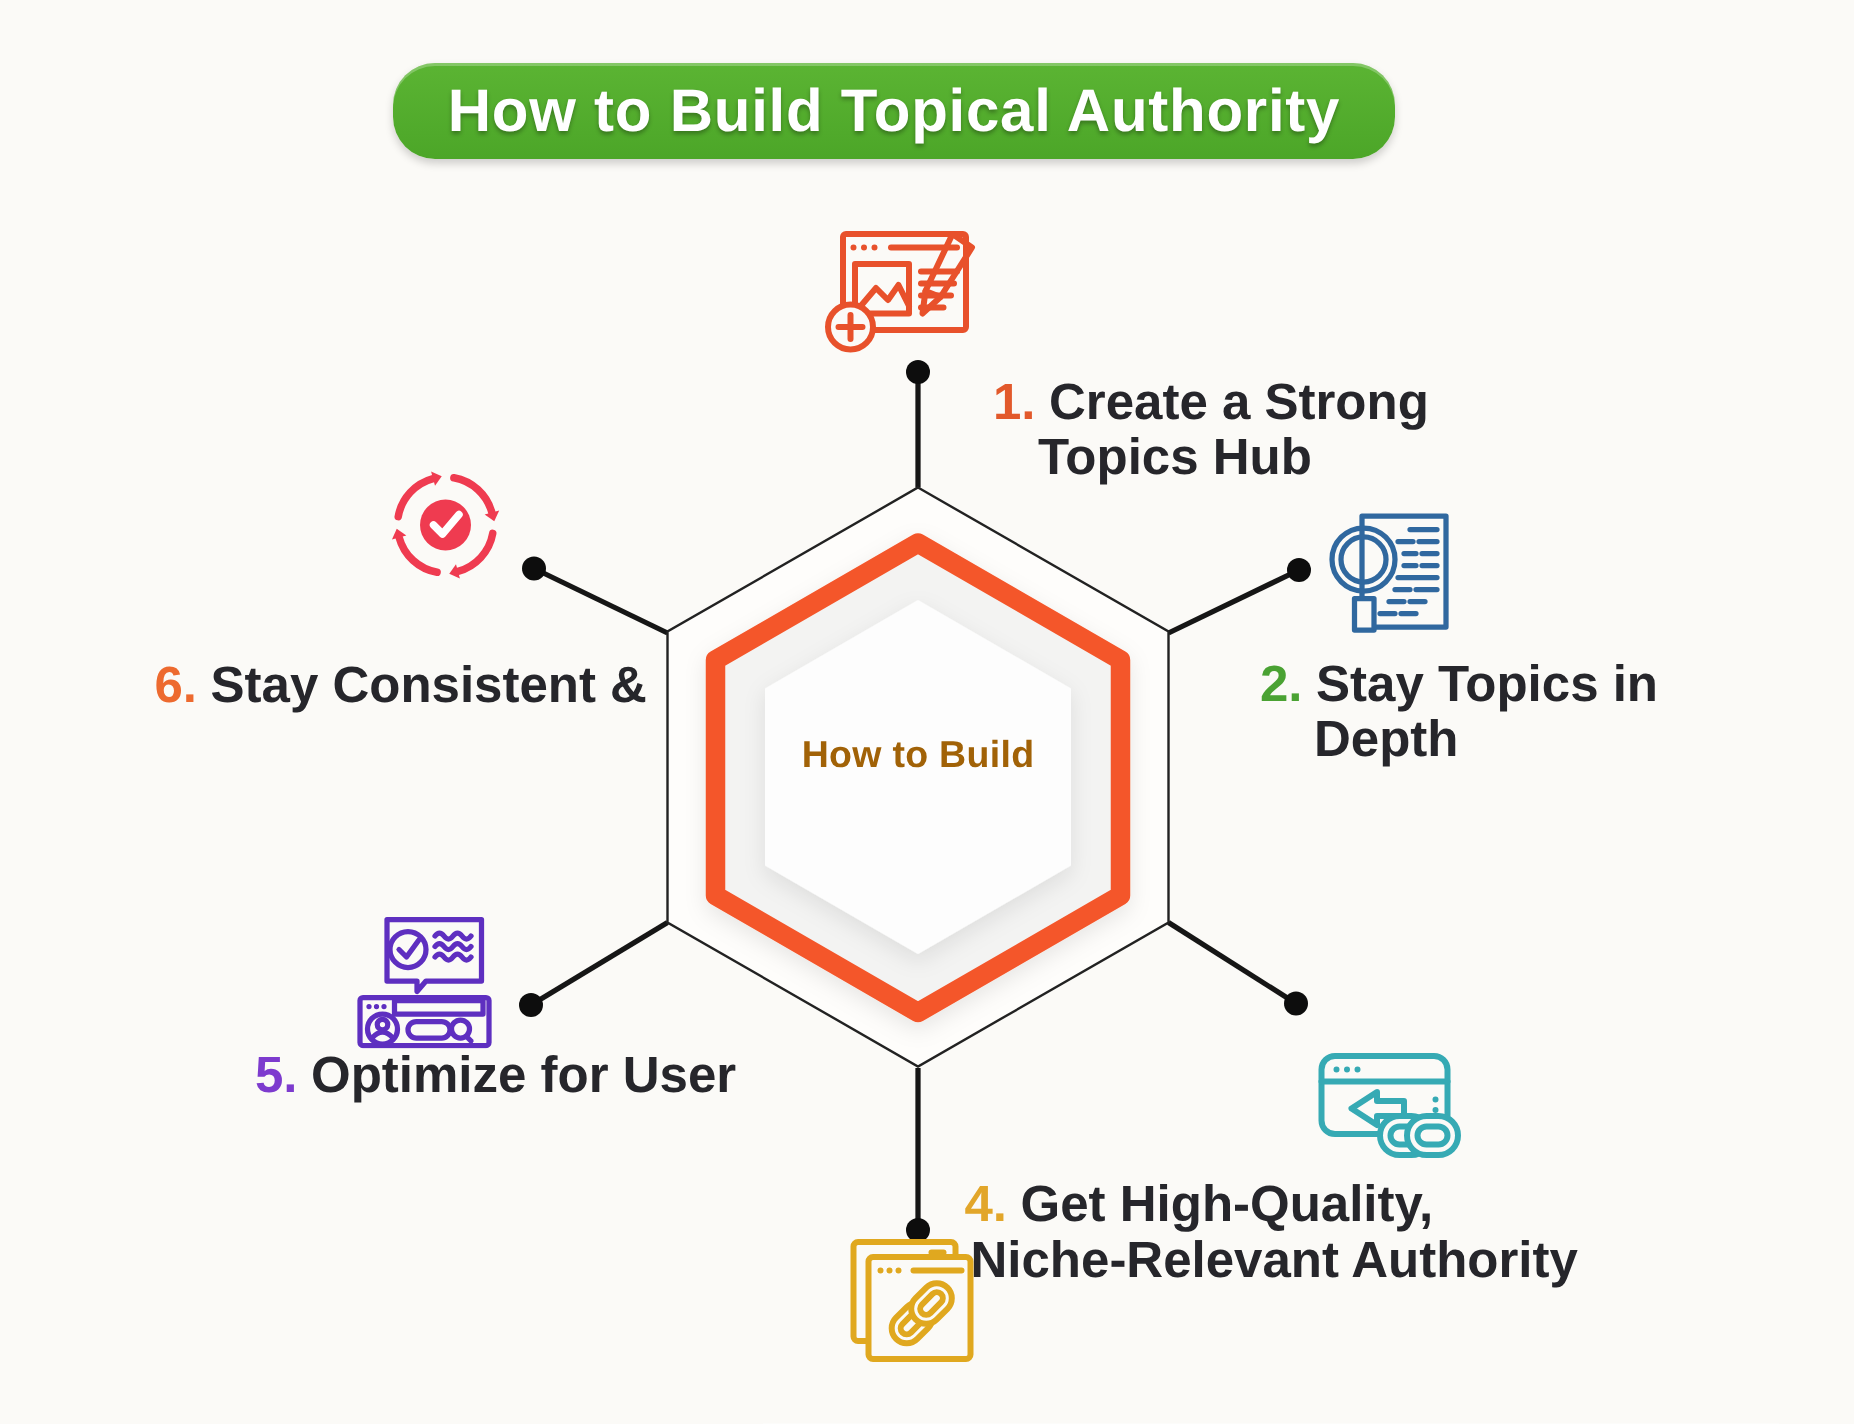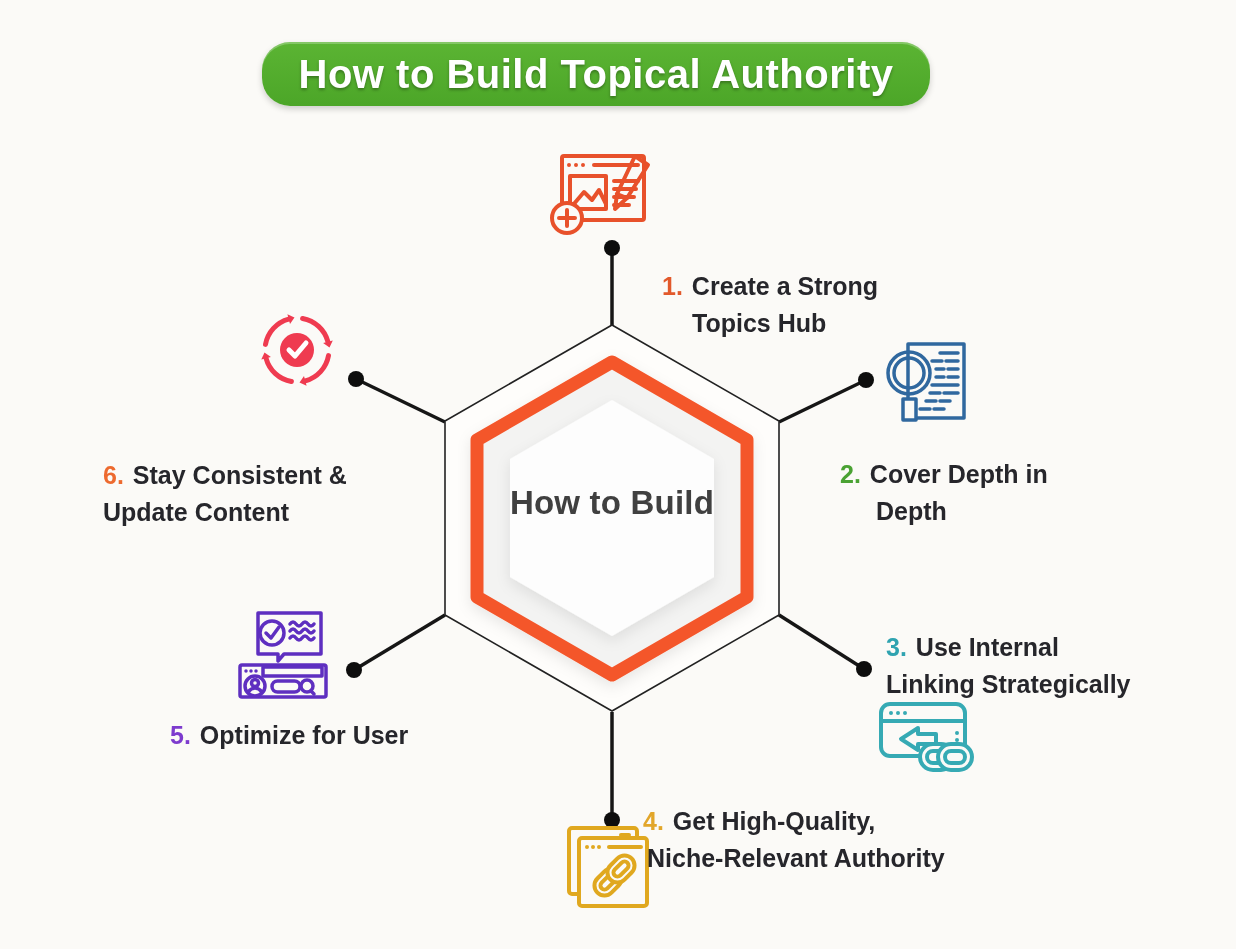--- a/index.html
+++ b/index.html
@@ -29,9 +29,8 @@
     letter-spacing:.2px;
   }
   .item-label{
-    position:absolute;color:#26262b;font-weight:700;font-size:25px;line-height:37px;
+    position:absolute;color:#26262b;font-weight:700;font-size:34px;line-height:37px;
     white-space:nowrap;
-    margin-top:18px;
   }
   .item-label .num{margin-right:9px;}
   .icon{position:absolute;}

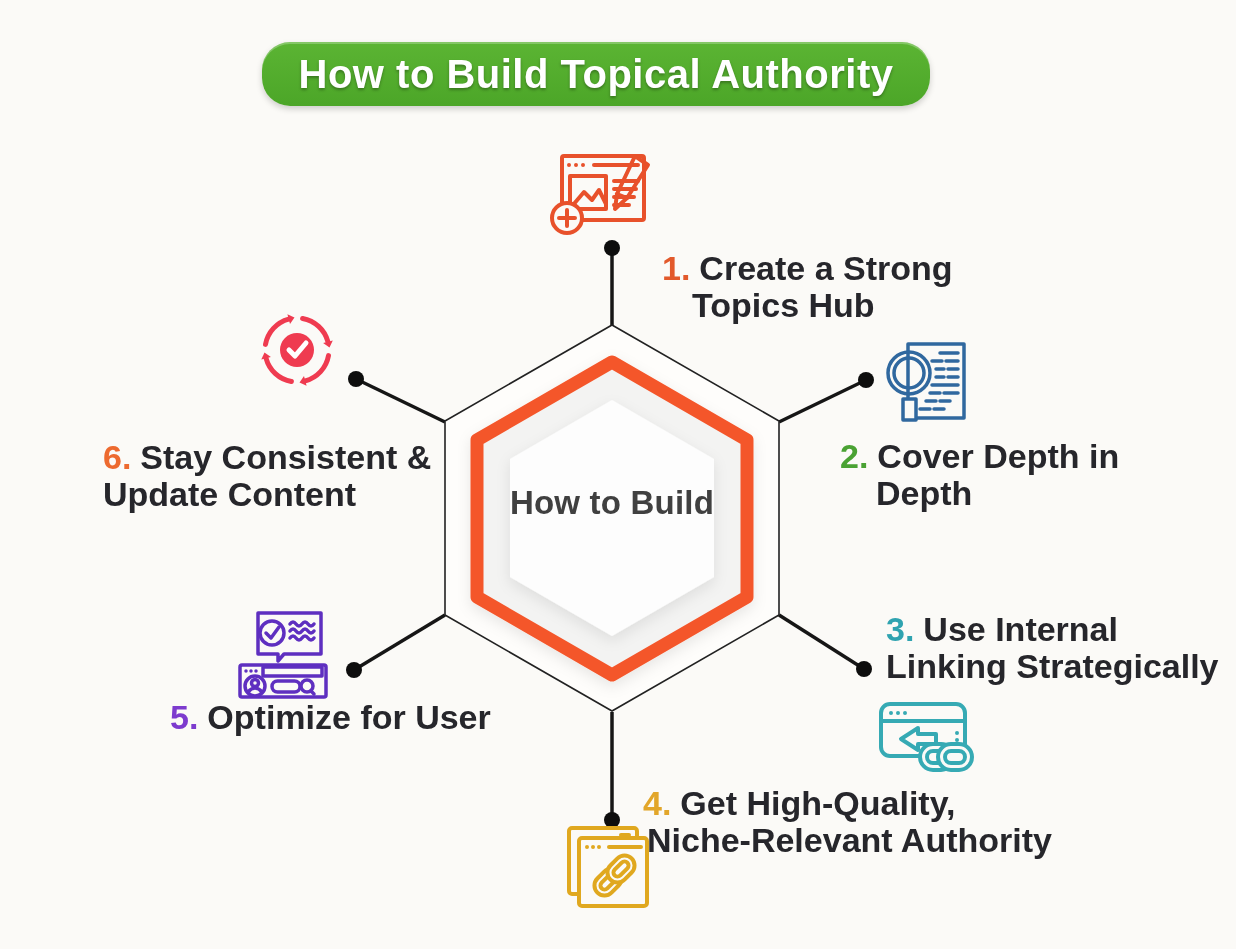--- a/index.html
+++ b/index.html
@@ -175,7 +175,7 @@
   </div>
 
   <div class="item-label" style="left:840px;top:438px">
-    <div><span class="num" style="color: rgb(74, 162, 51);">2.</span><span>Cover Depth in</span></div>
+    <div><span class="num" style="color: rgb(74, 162, 51);">2.</span><span>Stay Topics in</span></div>
     <div style="padding-left:36px">Depth</div>
   </div>
 

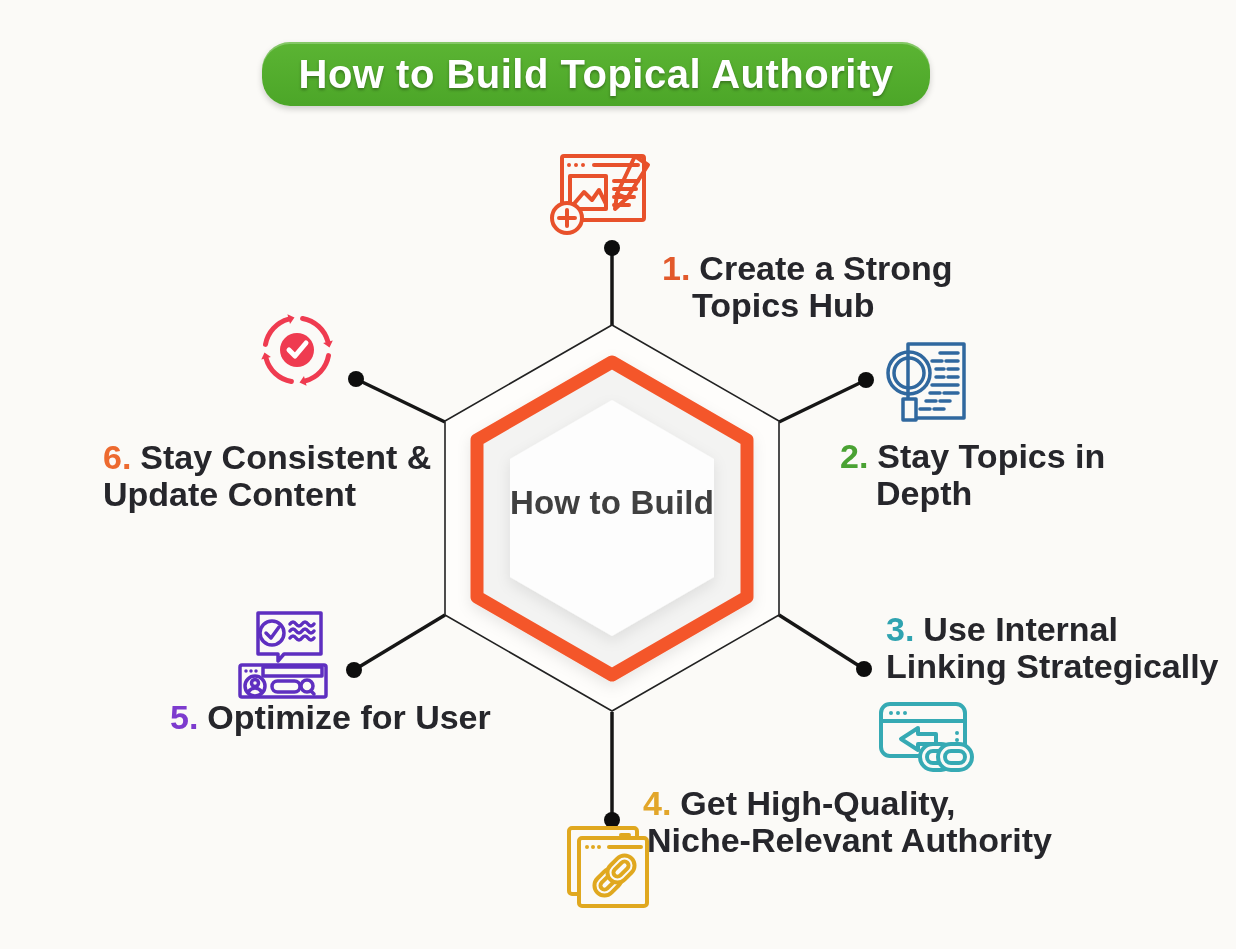--- a/index.html
+++ b/index.html
@@ -195,7 +195,6 @@
 
   <div class="item-label" style="left:103px;top:439px">
     <div><span class="num" style="color: rgb(237, 106, 47);">6.</span><span>Stay Consistent &amp;</span></div>
-    <div style="padding-left:0">Update Content</div>
   </div>
 
 </div>

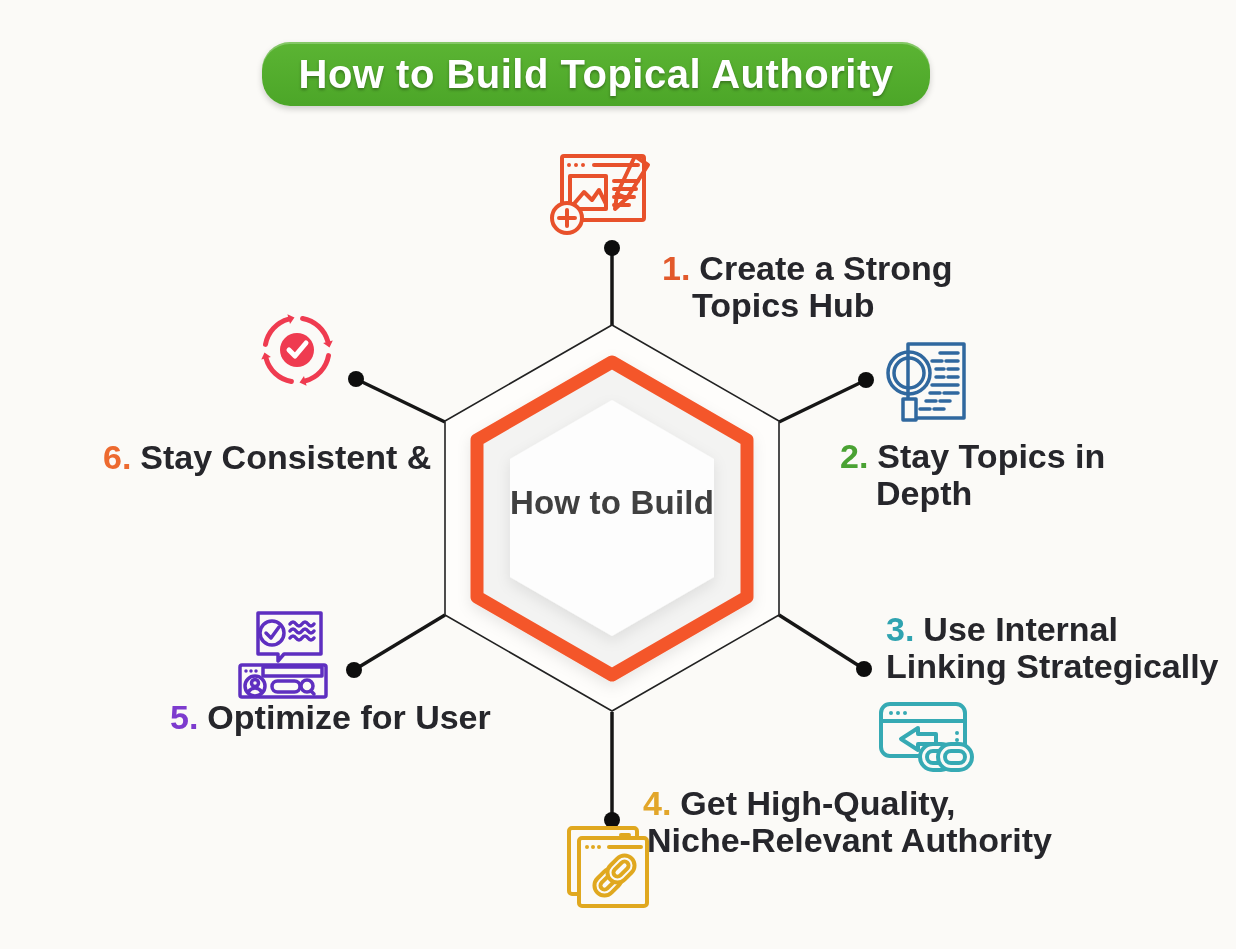--- a/index.html
+++ b/index.html
@@ -25,7 +25,7 @@
   svg.diagram{position:absolute;left:0;top:0;}
   .center-label{
     position:absolute;left:462px;top:486px;width:300px;
-    text-align:center;color:#404040;font-weight:700;font-size:33px;line-height:34px;
+    text-align:center;color:#a16207;font-weight:700;font-size:25px;line-height:34px;
     letter-spacing:.2px;
   }
   .item-label{

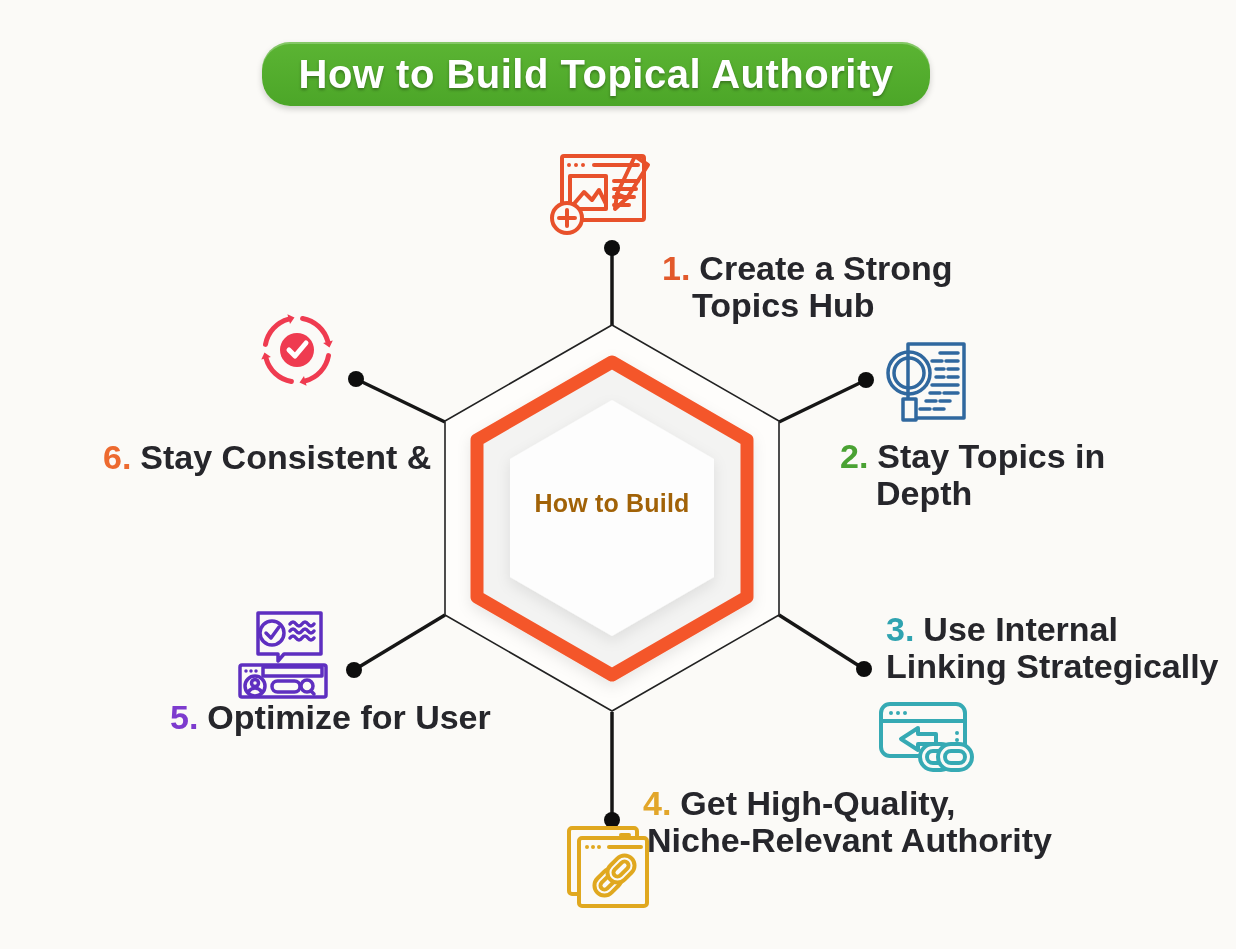--- a/index.html
+++ b/index.html
@@ -179,10 +179,6 @@
     <div style="padding-left:36px">Depth</div>
   </div>
 
-  <div class="item-label" style="left:886px;top:611px">
-    <div><span class="num" style="color: rgb(47, 163, 176);">3.</span><span>Use Internal</span></div>
-    <div style="padding-left:0">Linking Strategically</div>
-  </div>
 
   <div class="item-label" style="left:643px;top:785px">
     <div><span class="num" style="color: rgb(226, 166, 42);">4.</span><span>Get High-Quality,</span></div>

